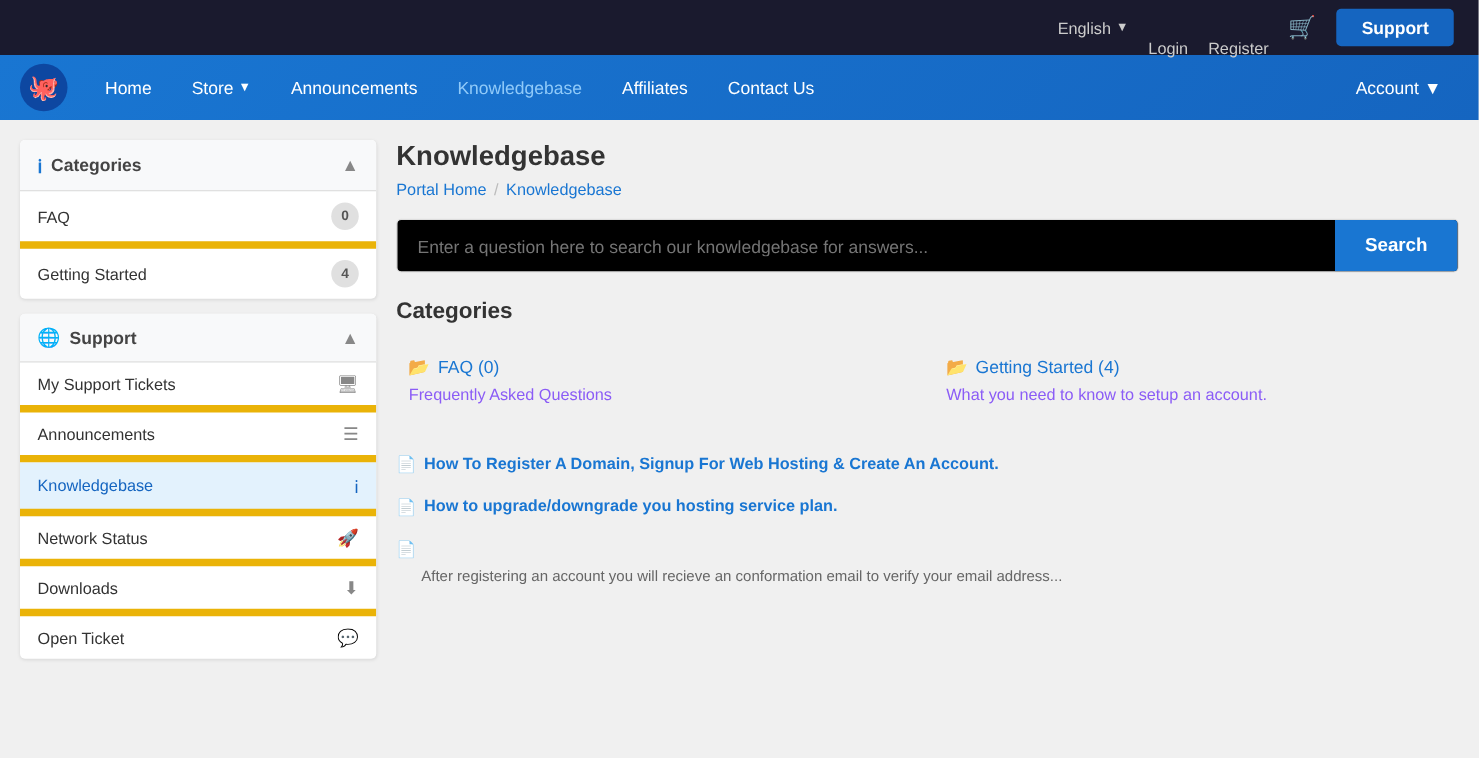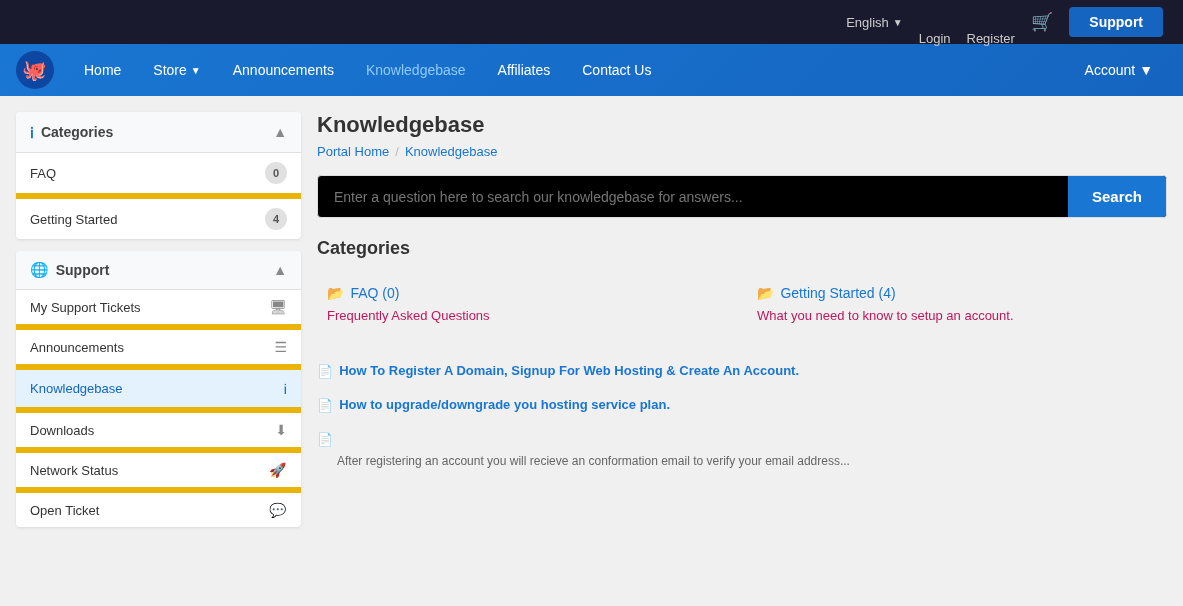--- a/index.html
+++ b/index.html
@@ -233,7 +233,7 @@
     .category-card .folder-icon { color: #1976d2; font-size: 14px; }
     .category-card .cat-desc {
       font-size: 13px;
-      color: #be185d;
+      color: #8b5cf6;
       line-height: 1.5;
     }
 

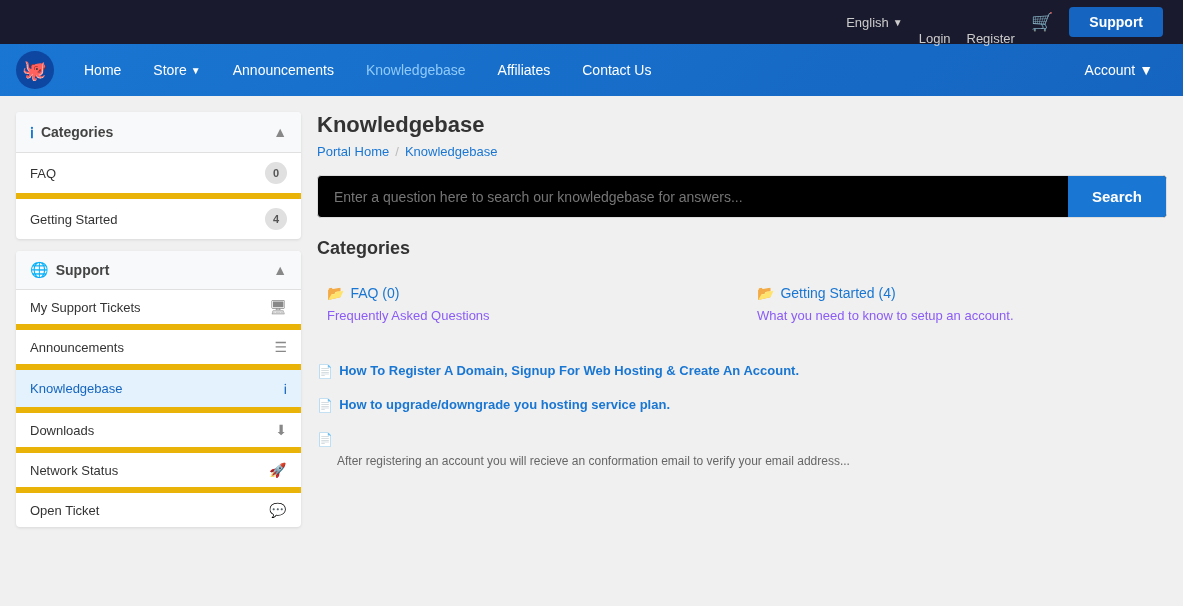--- a/index.html
+++ b/index.html
@@ -352,12 +352,12 @@
         <span class="item-icon">ℹ</span>
       </div>
       <div class="sidebar-item">
+        <span>Network Status</span>
+        <span class="item-icon">🚀</span>
+      </div>
+      <div class="sidebar-item">
         <span>Downloads</span>
         <span class="item-icon">⬇</span>
-      </div>
-      <div class="sidebar-item">
-        <span>Network Status</span>
-        <span class="item-icon">🚀</span>
       </div>
       <div class="sidebar-item">
         <span>Open Ticket</span>

